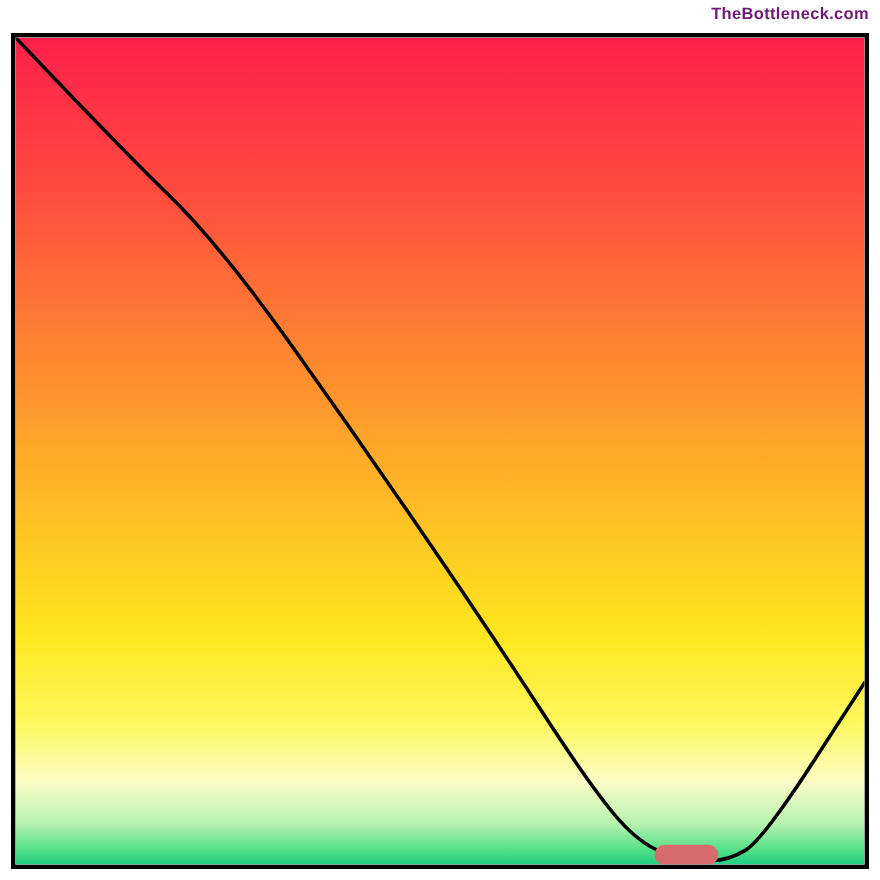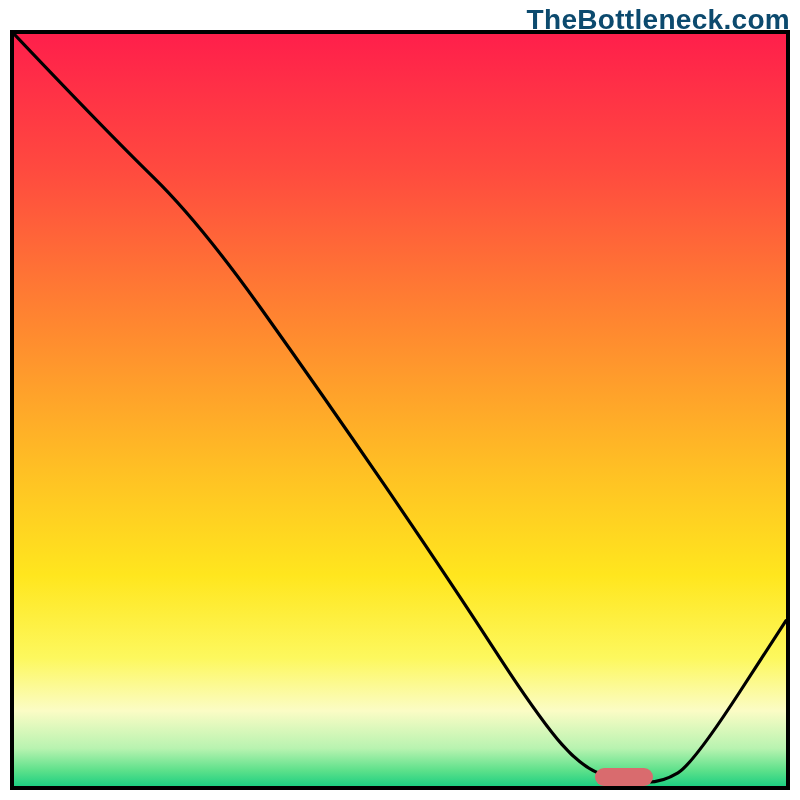--- a/index.html
+++ b/index.html
@@ -20,9 +20,9 @@
     top: 4px;
     right: 10px;
     font-family: Arial, Helvetica, sans-serif;
-    font-size: 28px;
+    font-size: 15px;
     font-weight: 600;
-    color: #0c4a6e;
+    color: #701a75;
     letter-spacing: 0.3px;
     z-index: 5;
   }

